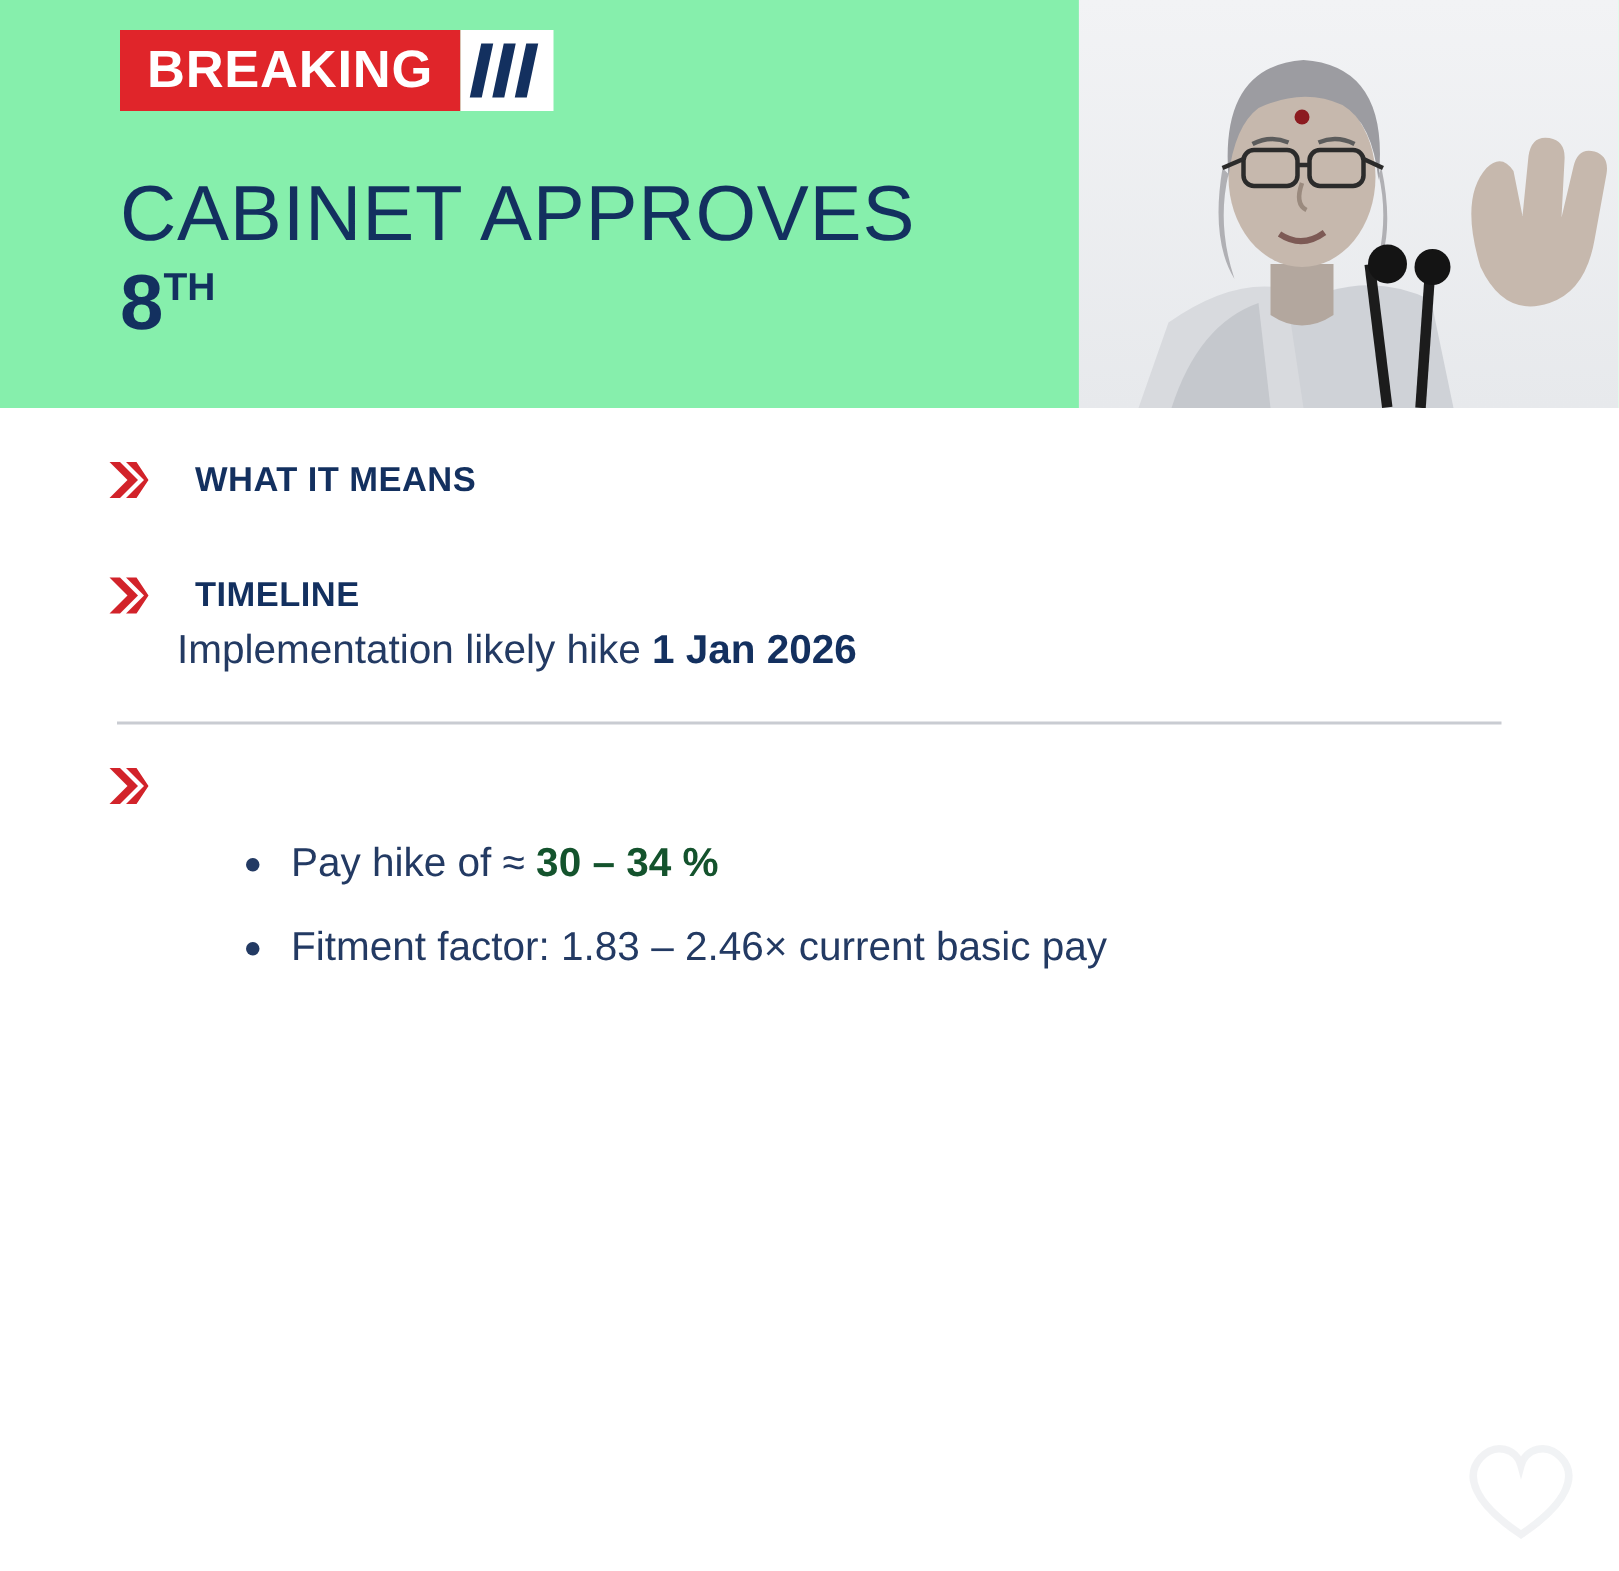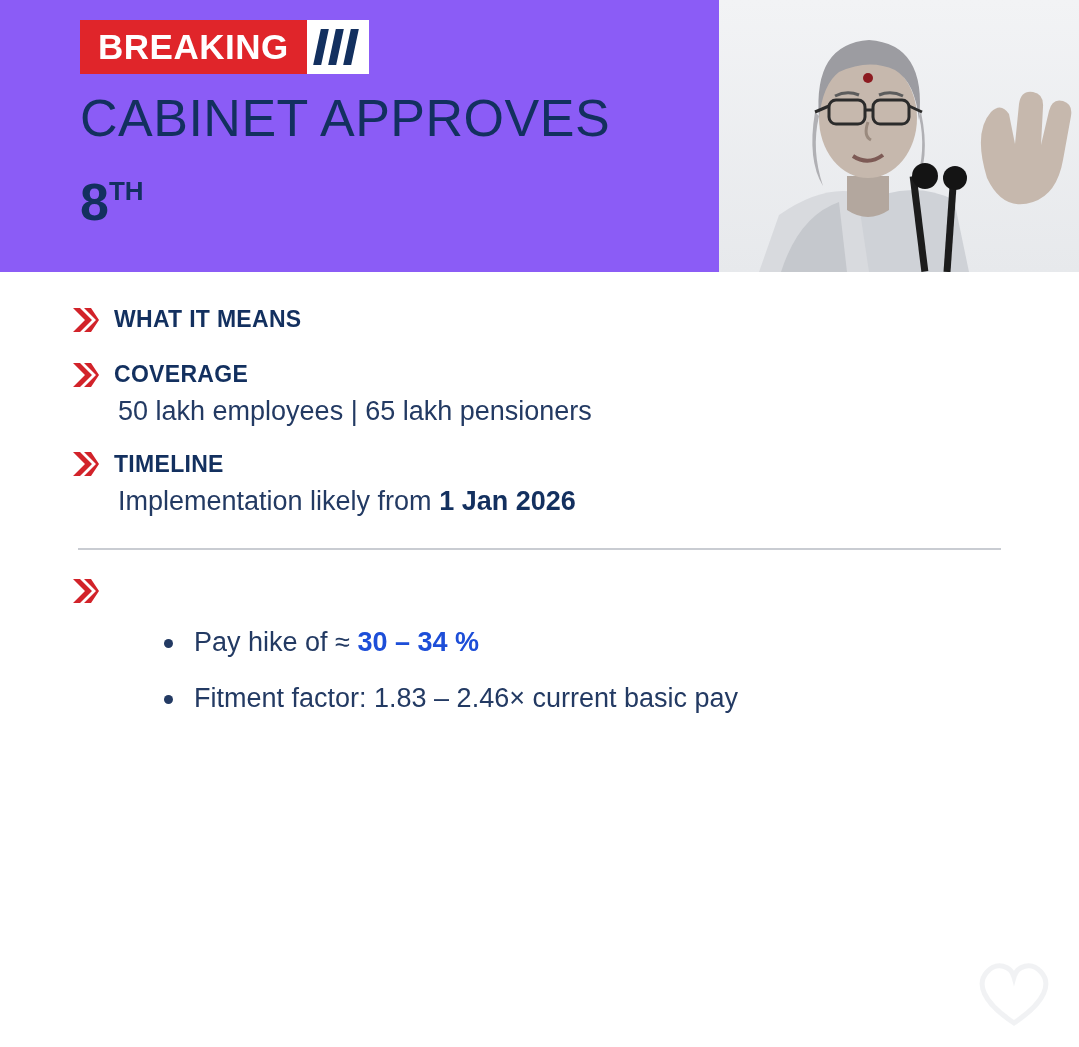--- a/index.html
+++ b/index.html
@@ -21,7 +21,7 @@
     position: relative;
     width: 1079px;
     height: 272px;
-    background: #8b5cf6;
+    background: #86efac;
     overflow: hidden;
   }
   .breaking-wrap {

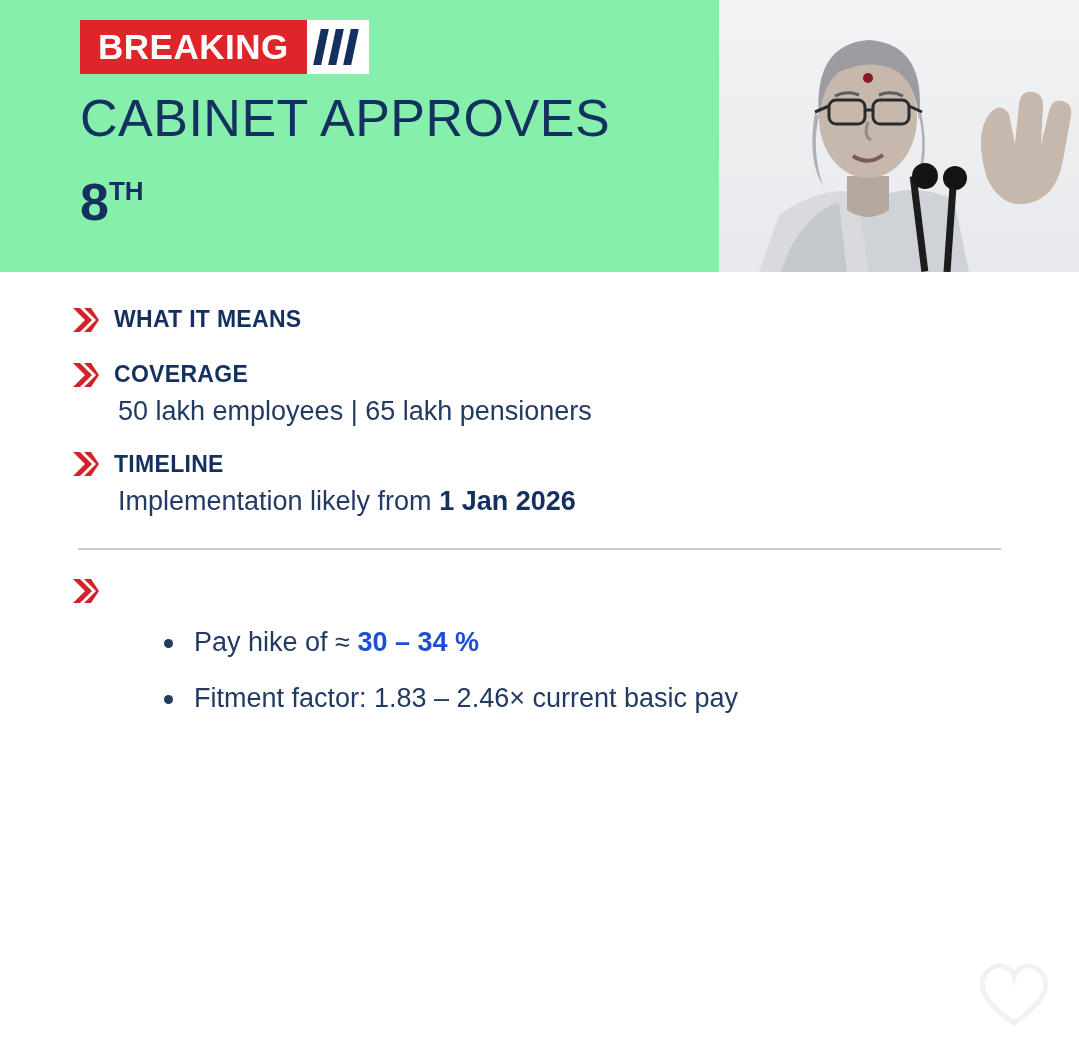--- a/index.html
+++ b/index.html
@@ -61,7 +61,7 @@
   .title-line1 {
     position: absolute;
     left: 80px;
-    top: 92px;
+    top: 117px;
     font-size: 52px;
     letter-spacing: 0.5px;
     color: #13305f;

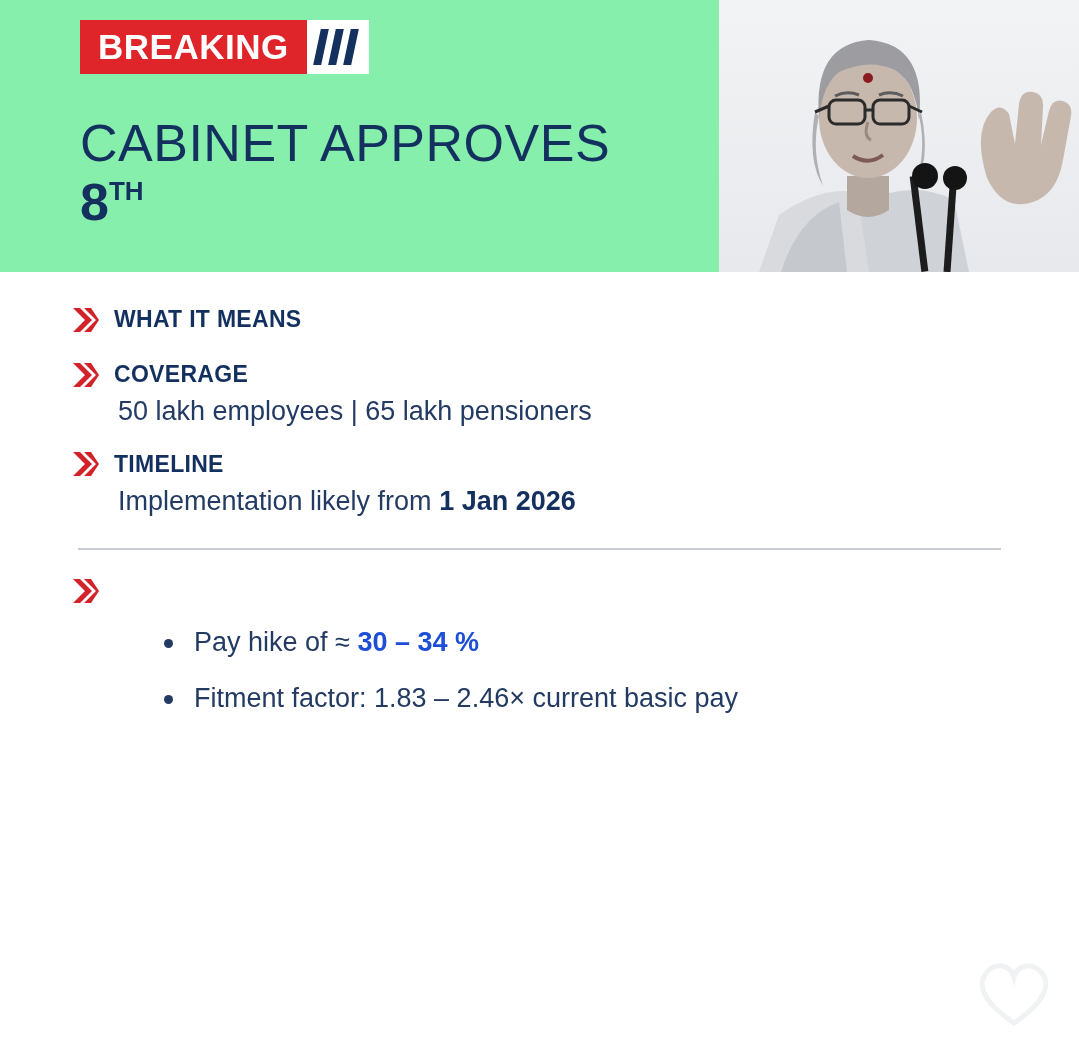--- a/index.html
+++ b/index.html
@@ -107,7 +107,7 @@
   .head-row {
     display: flex;
     align-items: center;
-    gap: 14px;
+    gap: 30px;
   }
   .arrow {
     width: 28px;

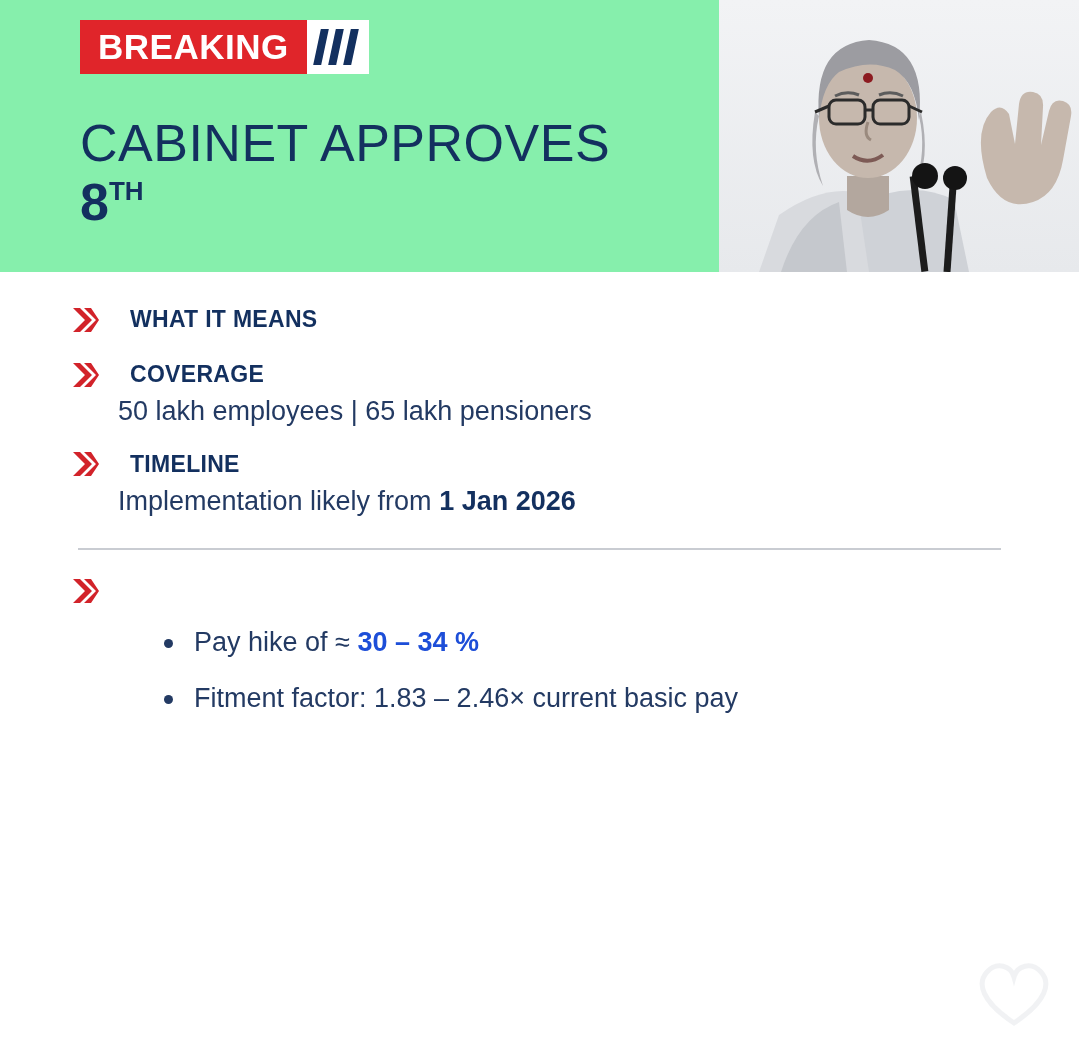--- a/index.html
+++ b/index.html
@@ -272,18 +272,6 @@
 
   <div class="spacer-sm"></div>
 
-  <div class="block">
-    <div class="head-row">
-      <span class="arrow">
-        <svg width="28" height="26" viewBox="0 0 28 26" xmlns="http://www.w3.org/2000/svg">
-          <path d="M1 1 L13 13 L1 25 L8 25 L20 13 L8 1 Z" fill="#d2232a"></path>
-          <path d="M12 1 L24 13 L12 25 L19 25 L27 13 L19 1 Z" fill="#d2232a"></path>
-        </svg>
-      </span>
-      <span class="head-label">COVERAGE</span>
-    </div>
-    <div class="para">50 lakh employees | 65 lakh pensioners</div>
-  </div>
 
   <div class="spacer-xs"></div>
 

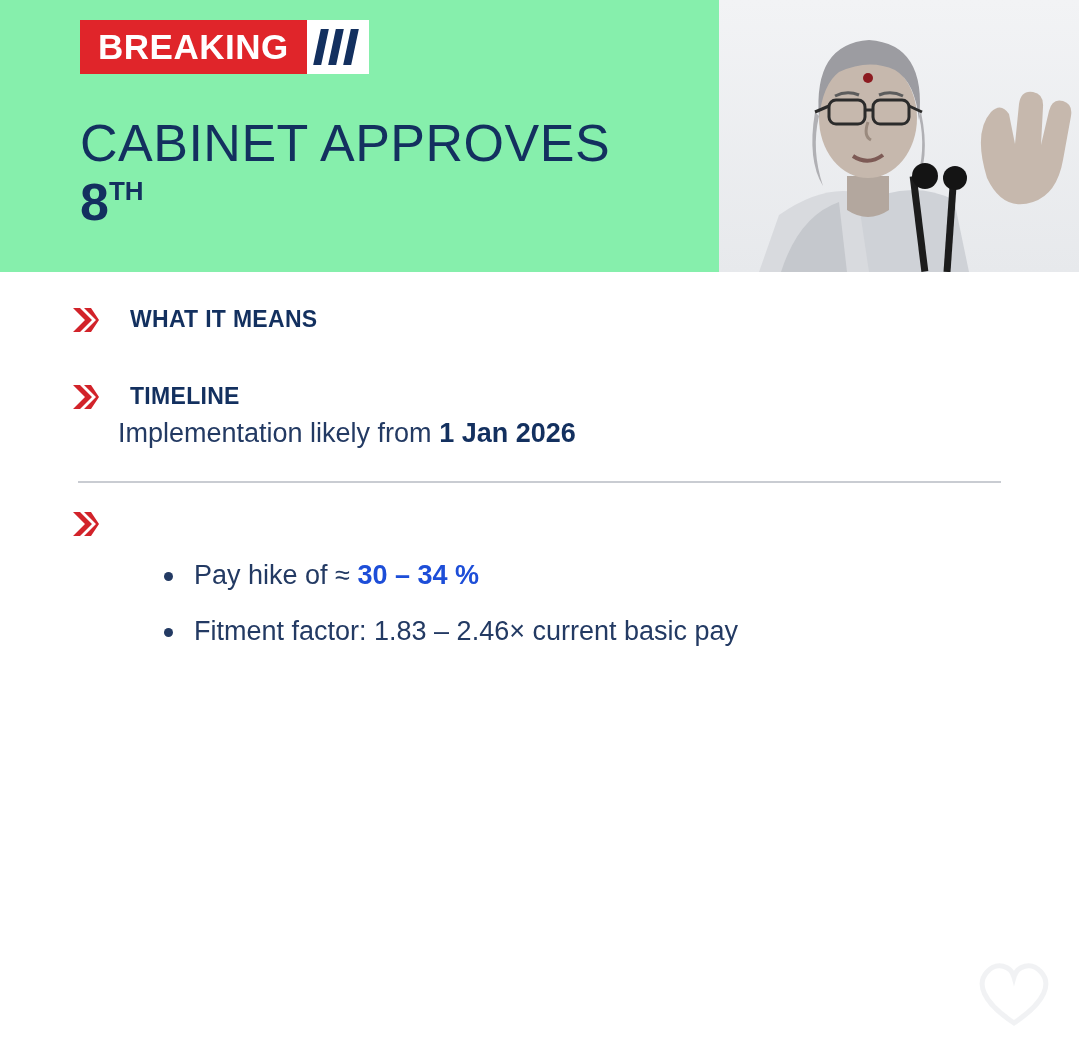--- a/index.html
+++ b/index.html
@@ -286,7 +286,7 @@
       <span class="head-label">TIMELINE</span>
     </div>
     <div class="para">
-      <span>Implementation likely from </span><b>1 Jan 2026</b>
+      <span>Implementation likely hike </span><b>1 Jan 2026</b>
     </div>
   </div>
 

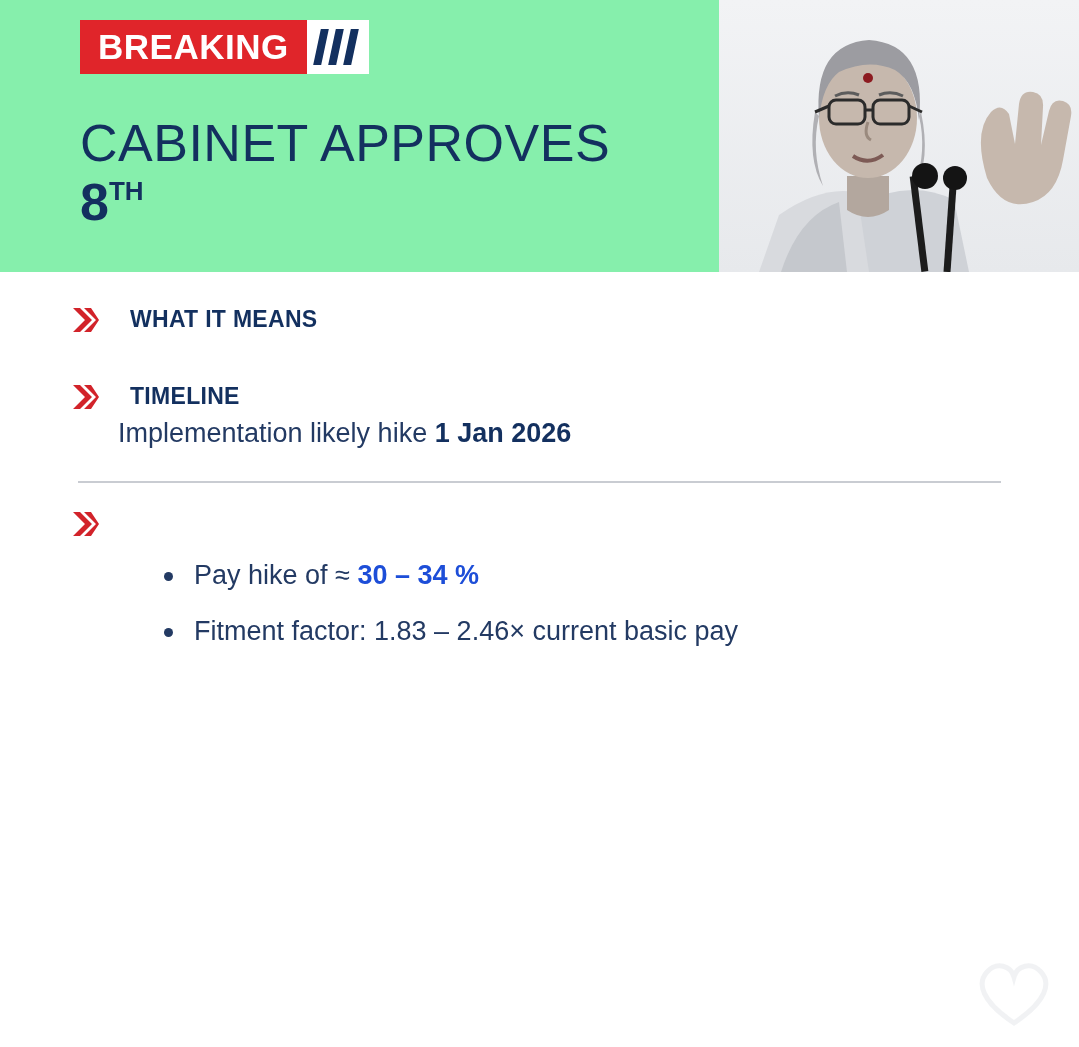--- a/index.html
+++ b/index.html
@@ -161,7 +161,7 @@
     border-radius: 50%;
     background: #233a63;
   }
-  .benefits-list li b { font-weight: bold; color: #1d4ed8; }
+  .benefits-list li b { font-weight: bold; color: #14532d; }
   .benefits-list li.bold-item { font-weight: bold; color: #13305f; }
 
   .watermark {

